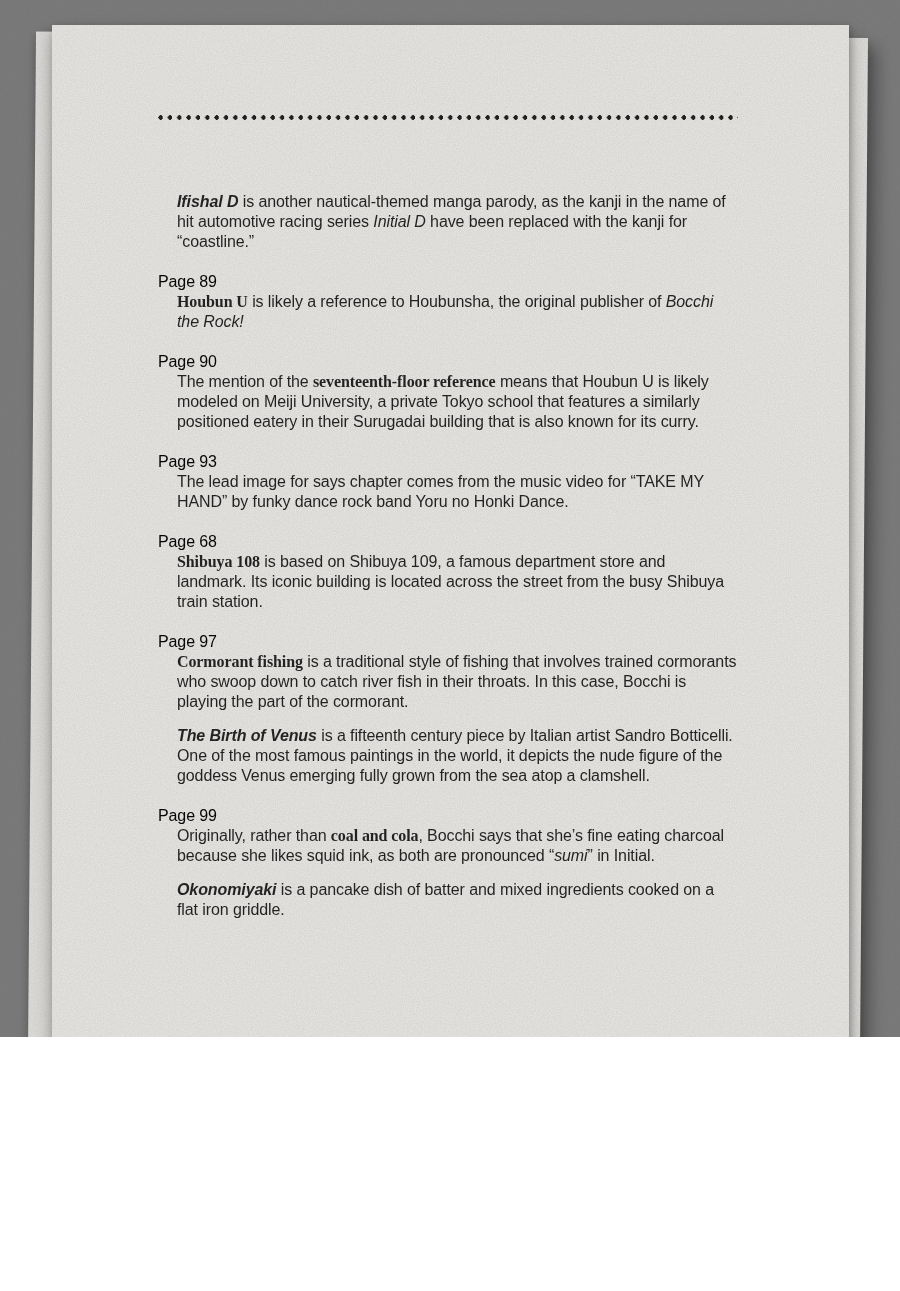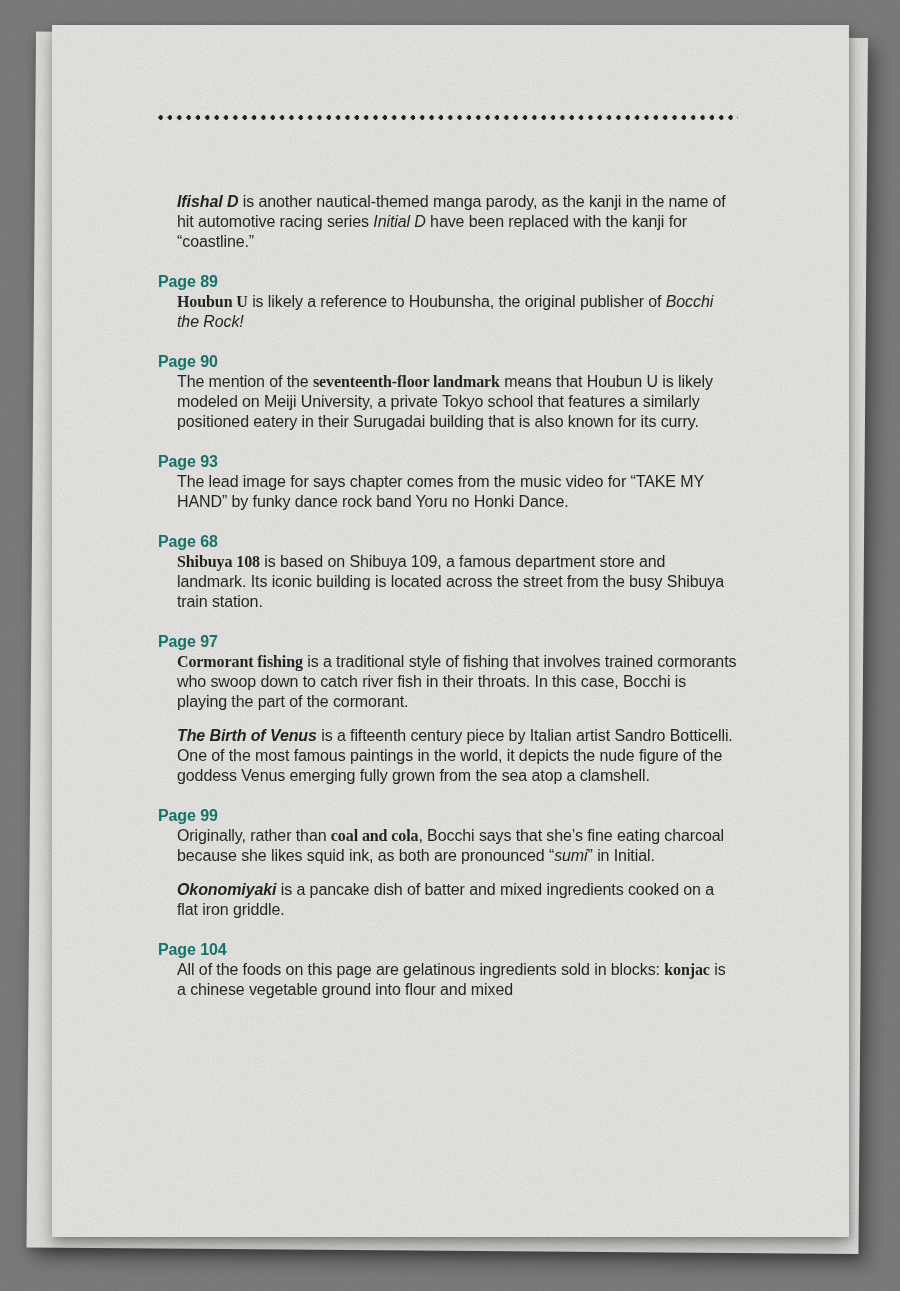--- a/index.html
+++ b/index.html
@@ -7,7 +7,7 @@
   .stage {
     position: relative;
     width: 900px;
-    height: 1291px;
+    height: 1037px;
     background: #7c7c7c;
     overflow: hidden;
     font-family: "Liberation Sans", "DejaVu Sans", sans-serif;

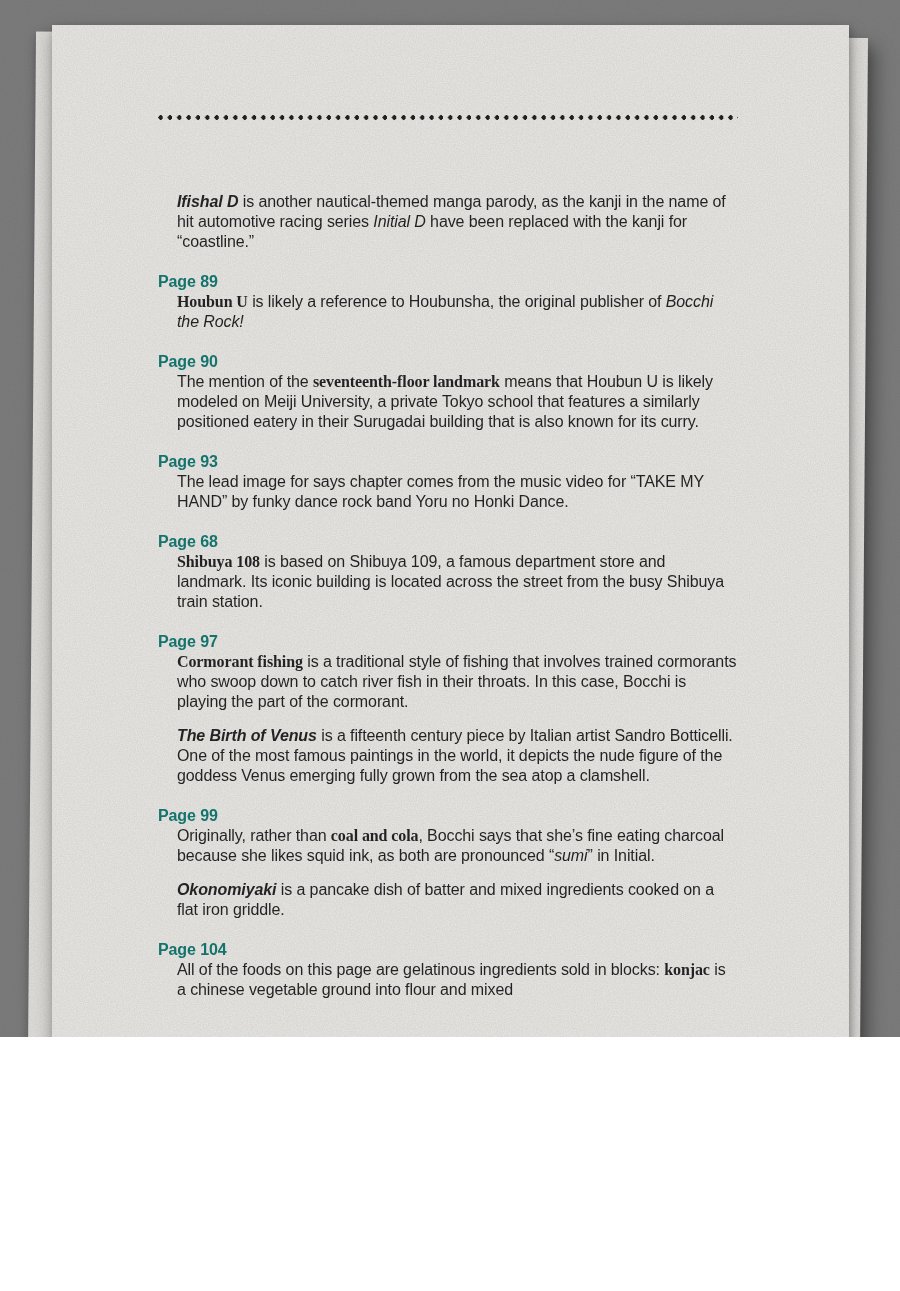--- a/index.html
+++ b/index.html
@@ -60,8 +60,8 @@
     margin: 0 0 0 -19px;
     font-size: 16px;
     line-height: 20px;
-    font-weight: 700;
-    color: #0f766e;
+    font-weight: 400;
+    color: #000000;
   }
 
   .note-paragraph { margin: 0; }

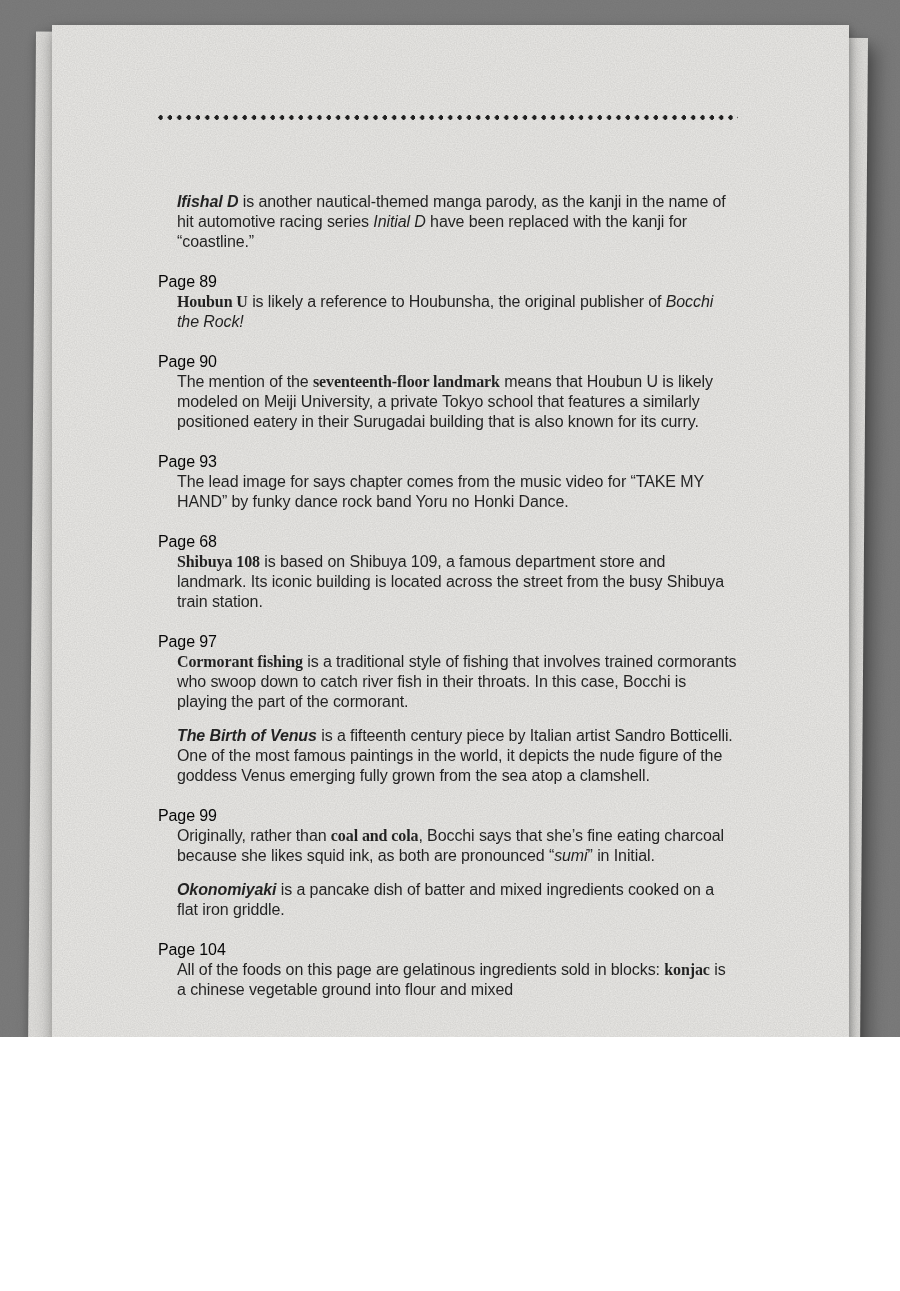--- a/index.html
+++ b/index.html
@@ -98,7 +98,7 @@
         </section>
         <section class="note-section">
           <h3 class="page-heading">Page 90</h3>
-          <p class="note-paragraph"><span class="run-r">The mention of the </span><span class="run-b">seventeenth-floor landmark</span><span class="run-r"> means that Houbun U is likely modeled on Meiji University, a private Tokyo school that features a similarly positioned eatery in their Surugadai building that is also known for its curry.</span></p>
+          <p class="note-paragraph"><span class="run-r">The mention of the </span><span class="run-b">seventeenth-floor reference</span><span class="run-r"> means that Houbun U is likely modeled on Meiji University, a private Tokyo school that features a similarly positioned eatery in their Surugadai building that is also known for its curry.</span></p>
         </section>
         <section class="note-section">
           <h3 class="page-heading">Page 93</h3>

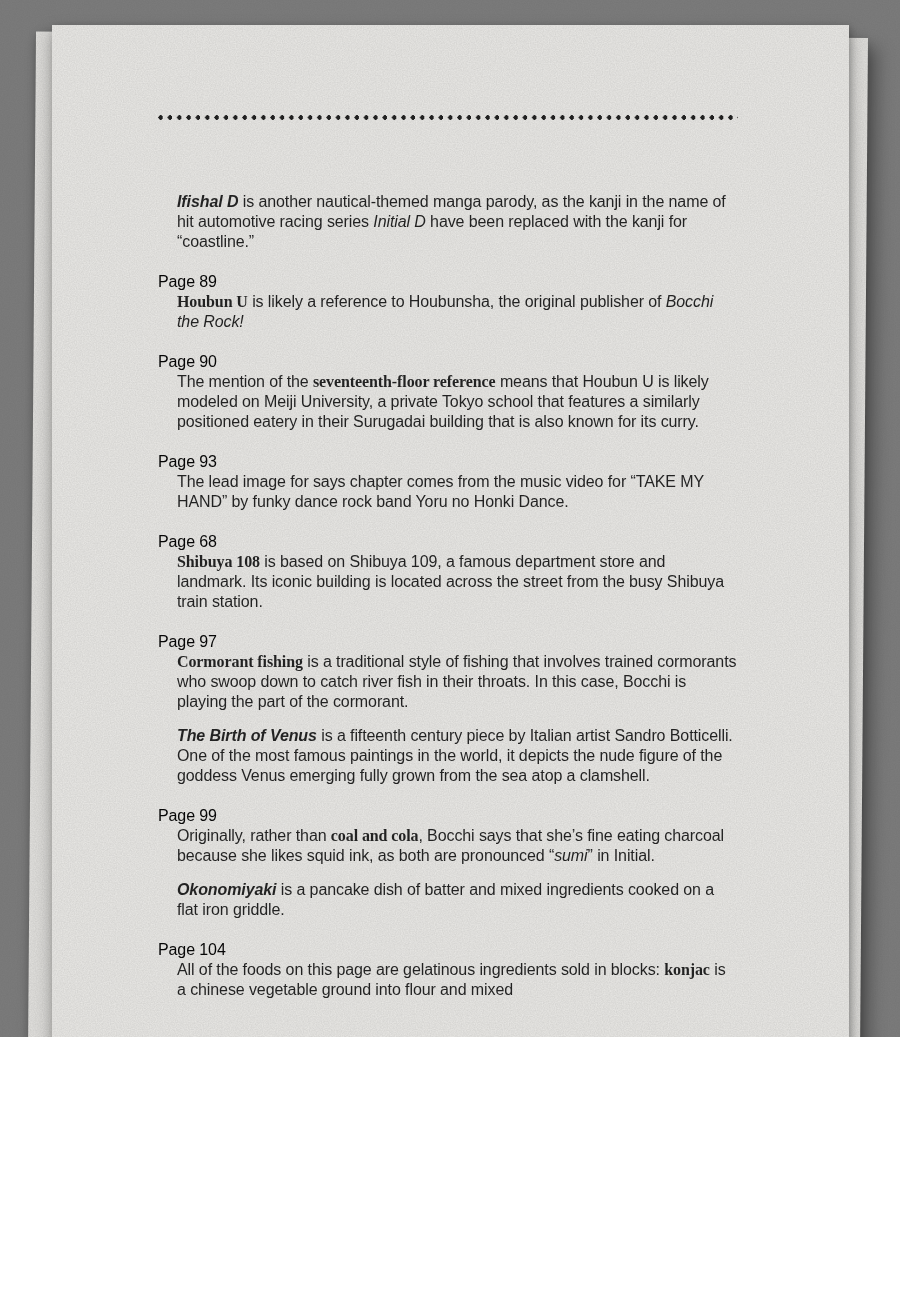--- a/index.html
+++ b/index.html
@@ -118,10 +118,6 @@
           <p class="note-paragraph"><span class="run-r">Originally, rather than </span><span class="run-b">coal and cola</span><span class="run-r">, Bocchi says that she’s fine eating charcoal because she likes squid ink, as both are pronounced “</span><span class="run-i">sumi</span><span class="run-r">” in Initial.</span></p>
           <p class="note-paragraph"><span class="run-bi">Okonomiyaki</span><span class="run-r"> is a pancake dish of batter and mixed ingredients cooked on a flat iron griddle.</span></p>
         </section>
-        <section class="note-section">
-          <h3 class="page-heading">Page 104</h3>
-          <p class="note-paragraph"><span class="run-r">All of the foods on this page are gelatinous ingredients sold in blocks: </span><span class="run-b">konjac</span><span class="run-r"> is a chinese vegetable ground into flour and mixed</span></p>
-        </section>
       </div>
   </div>
 

